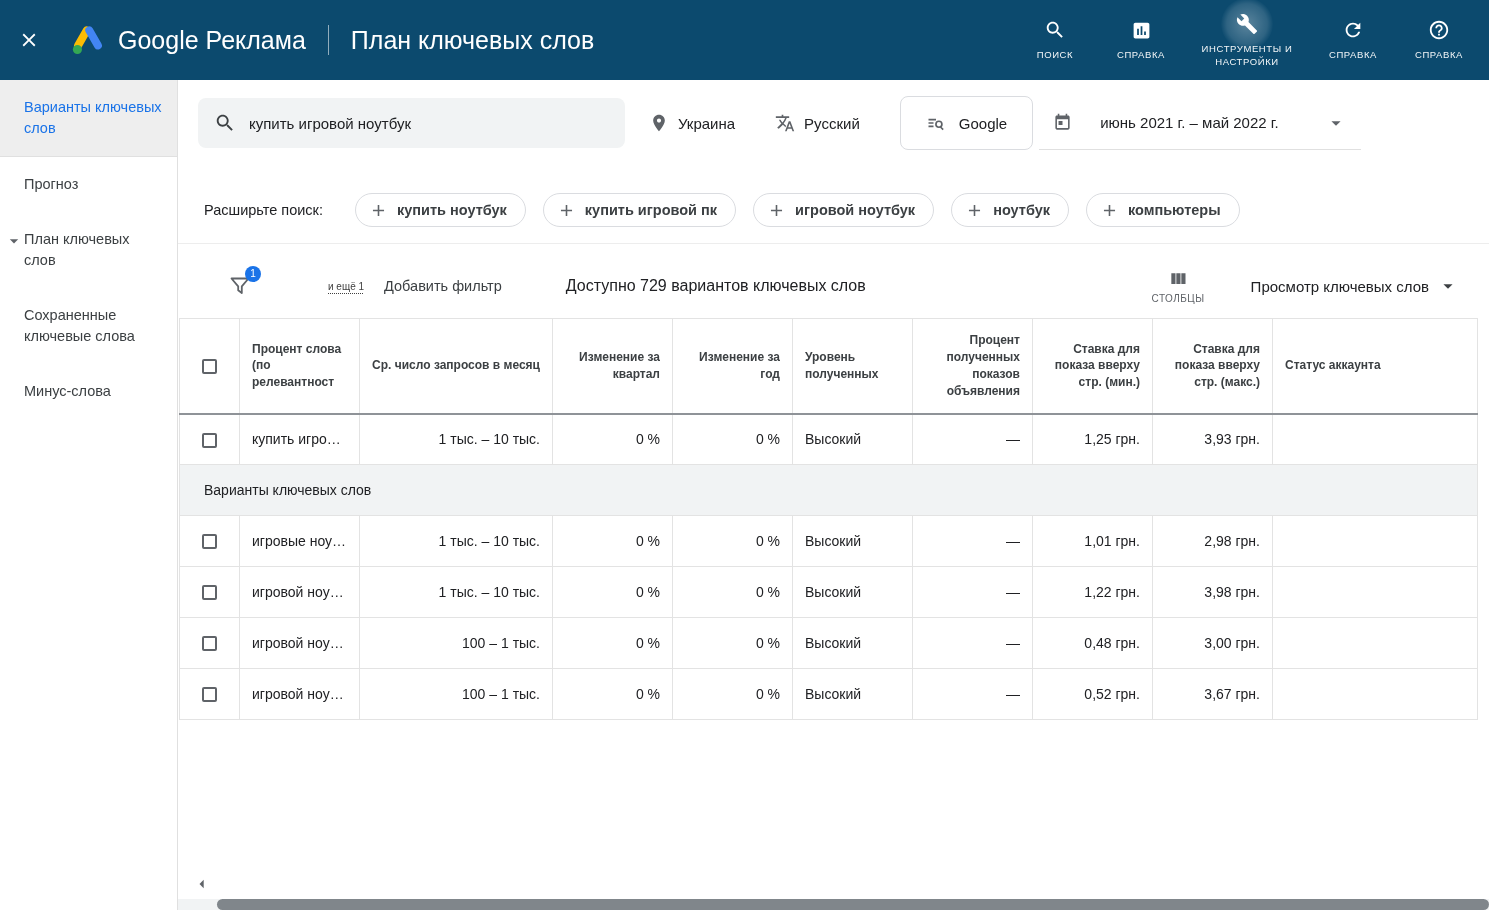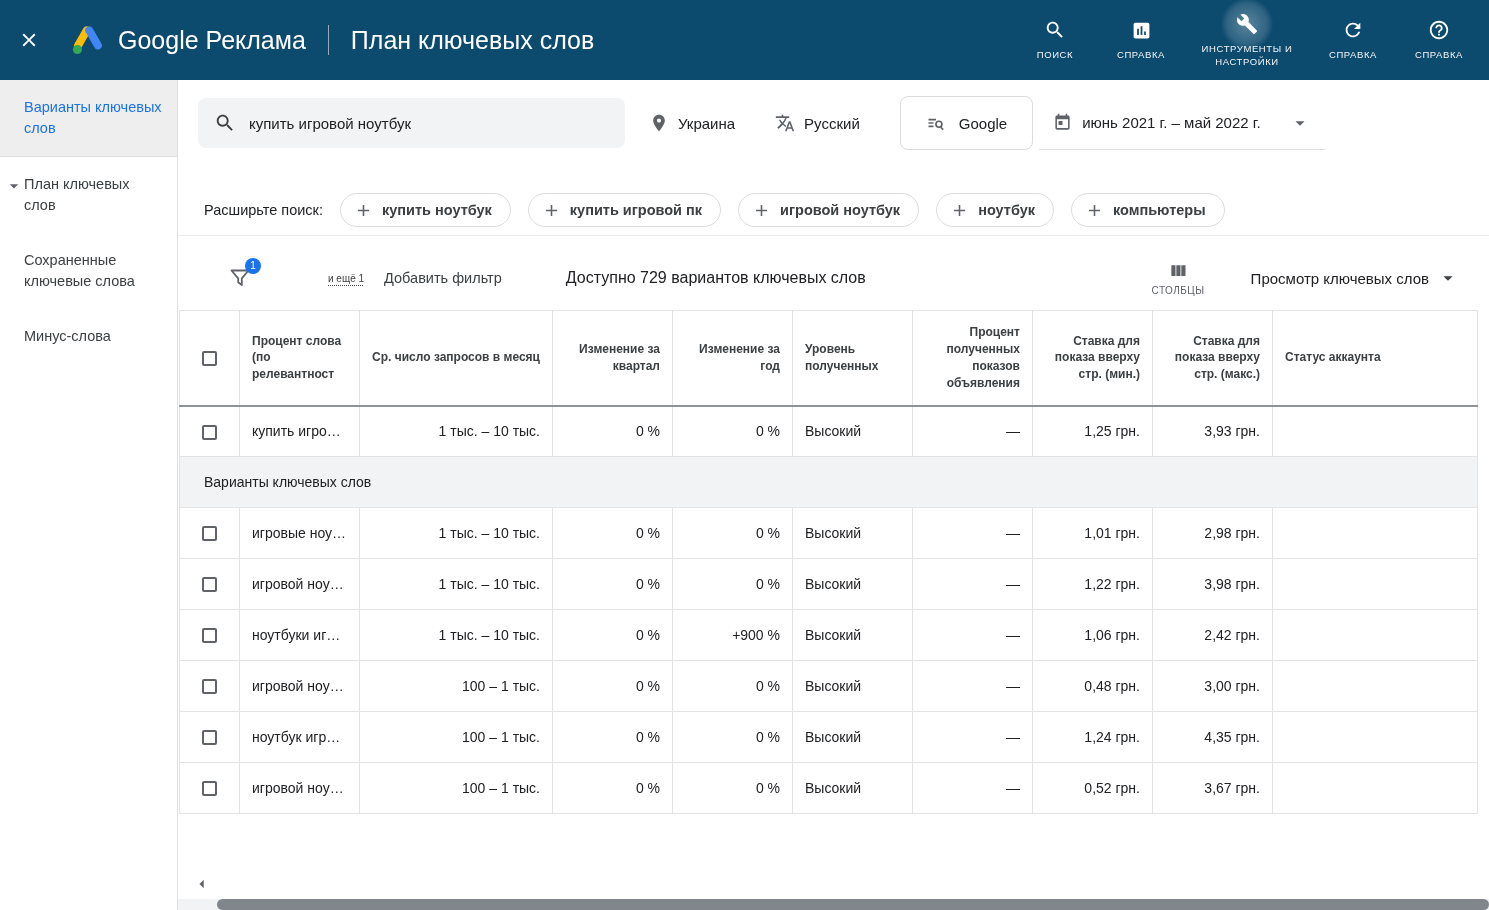--- a/index.html
+++ b/index.html
@@ -42,7 +42,7 @@
   .tb-item { display:flex; align-items:center; gap:9px; font-size:15px; color:#202124; cursor:pointer; flex-shrink:0; }
   .loc { margin-left:24px; } .lang { margin-left:40px; }
   .network-box { margin-left:40px; height:54px; border:1px solid #dadce0; border-radius:8px; padding:0 25px; display:flex; align-items:center; gap:13px; font-size:15px; cursor:pointer; flex-shrink:0; }
-  .date-picker { margin-left:6px; height:54px; display:flex; align-items:center; gap:10px; padding:0 14px; border-bottom:1px solid #e0e0e0; font-size:15px; cursor:pointer; flex-shrink:0; }
+  .date-picker { margin-left:6px; height:54px; display:flex; align-items:center; gap:28px; padding:0 14px; border-bottom:1px solid #e0e0e0; font-size:15px; cursor:pointer; flex-shrink:0; }
   .date-caret { margin-left:18px; line-height:0; }
 
   

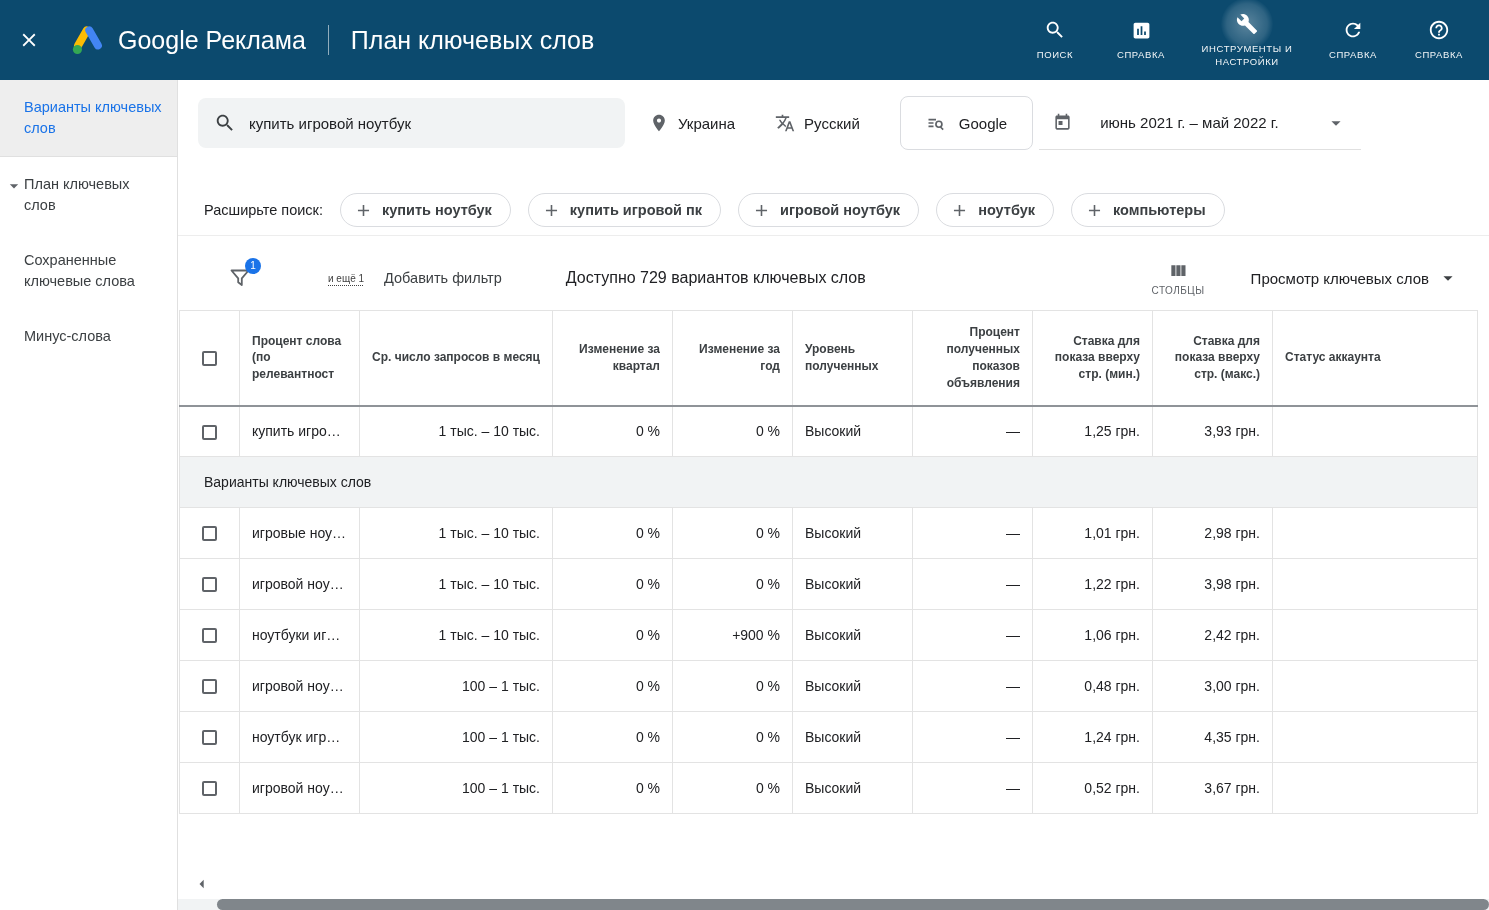--- a/index.html
+++ b/index.html
@@ -155,6 +155,10 @@
           <span class="side-label">Варианты ключевых слов</span>
         </div>
 
+        <div class="side-item">
+          
+          <span class="side-label">Прогноз</span>
+        </div>
 
         <div class="side-item">
           <span class="side-caret">

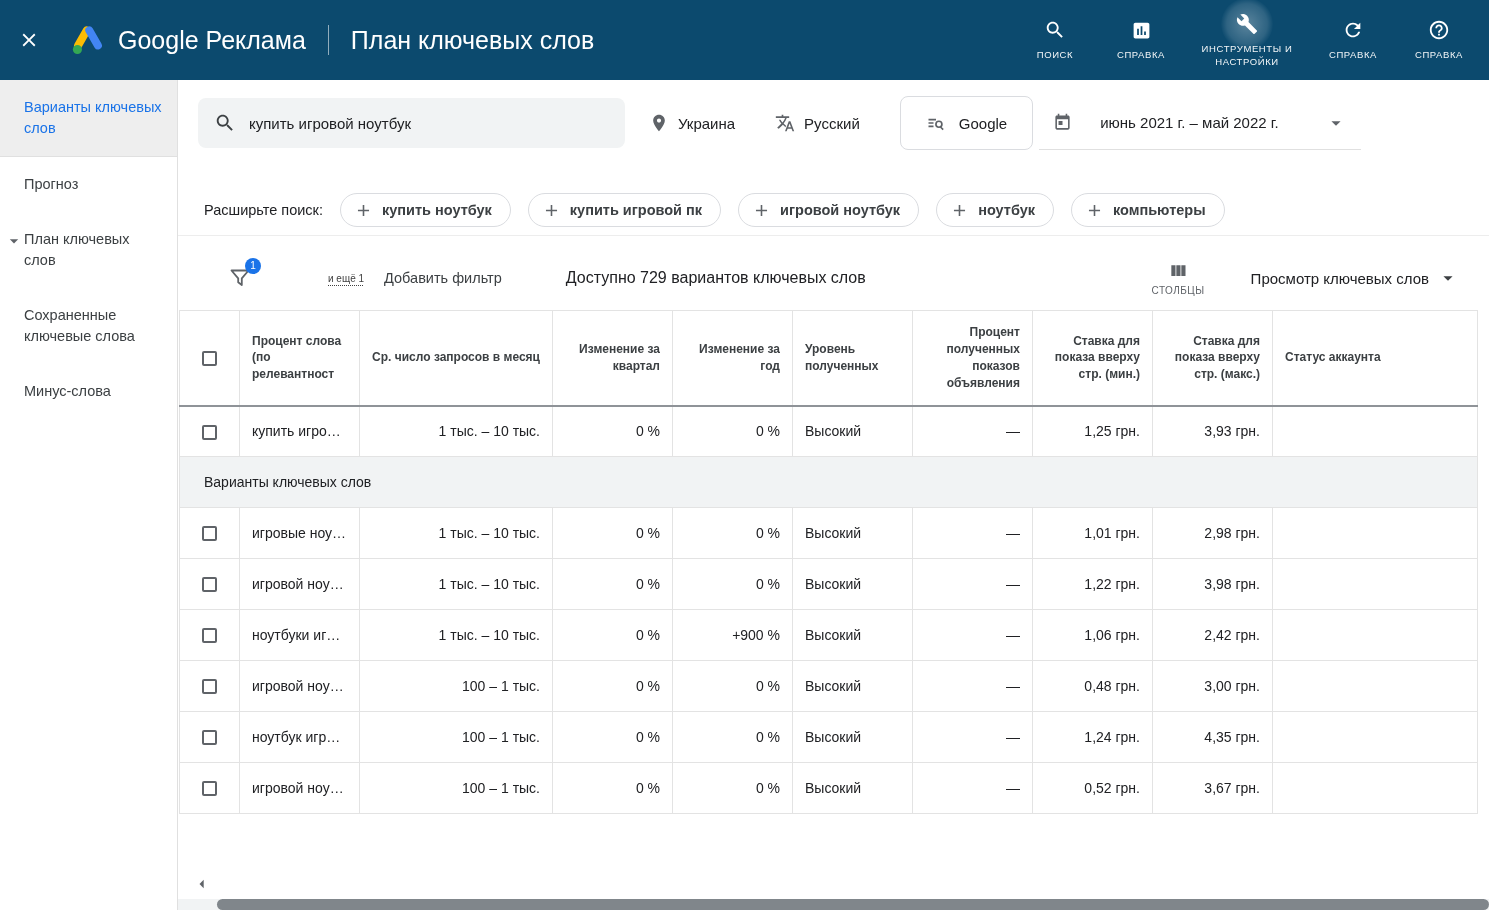--- a/index.html
+++ b/index.html
@@ -46,7 +46,7 @@
   .date-caret { margin-left:18px; line-height:0; }
 
   
-  .suggest-row { display:flex; align-items:center; padding:42px 0 8px 26px; white-space:nowrap; overflow:hidden; border-bottom:1px solid #ededed; }
+  .suggest-row { display:flex; align-items:center; padding:42px 0 16px 26px; white-space:nowrap; overflow:hidden; border-bottom:1px solid #ededed;gap:15px; }
   .suggest-label { font-size:14.5px; color:#202124; margin-right:17px; flex-shrink:0; }
   .chips { display:flex; gap:17px; flex-shrink:0; }
   .chip { display:flex; align-items:center; gap:9px; height:34px; border:1px solid #dadce0; border-radius:17px; padding:0 18px 0 13px; font-size:14.5px; font-weight:bold; color:#3c4043; cursor:pointer; flex-shrink:0; }

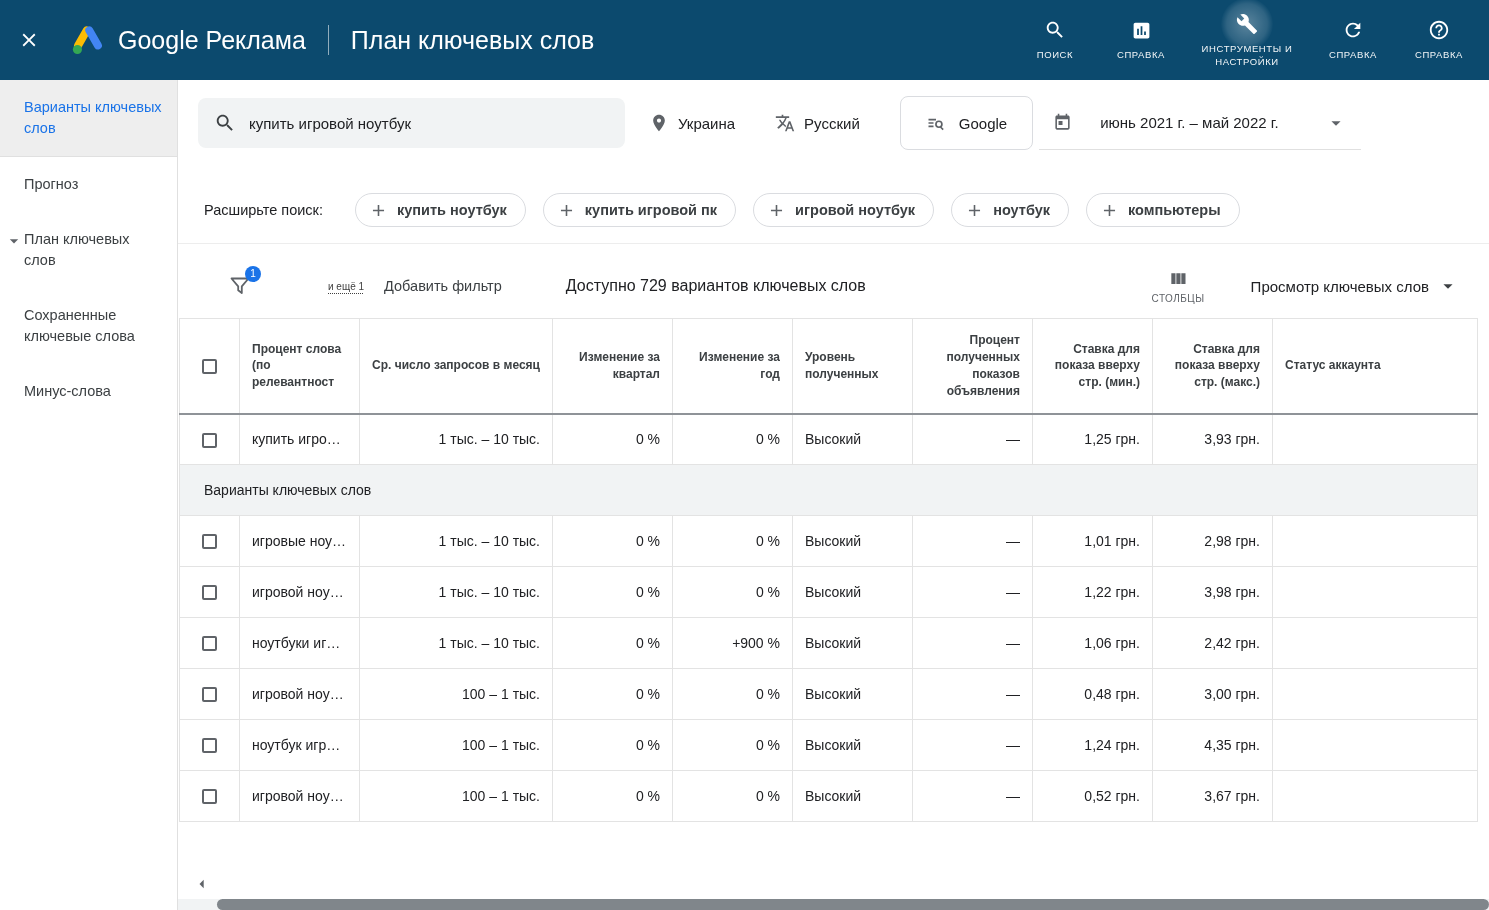--- a/index.html
+++ b/index.html
@@ -396,18 +396,6 @@
               <td class="al"></td>
             </tr>
 
-            <tr>
-              <td class="col-check"><span class="checkbox"></span></td>
-              <td class="al">ноутбуки иг…</td>
-              <td class="ar">1 тыс. – 10 тыс.</td>
-              <td class="ar">0 %</td>
-              <td class="ar">+900 %</td>
-              <td class="al">Высокий</td>
-              <td class="ar">—</td>
-              <td class="ar">1,06 грн.</td>
-              <td class="ar">2,42 грн.</td>
-              <td class="al"></td>
-            </tr>
 
             <tr>
               <td class="col-check"><span class="checkbox"></span></td>

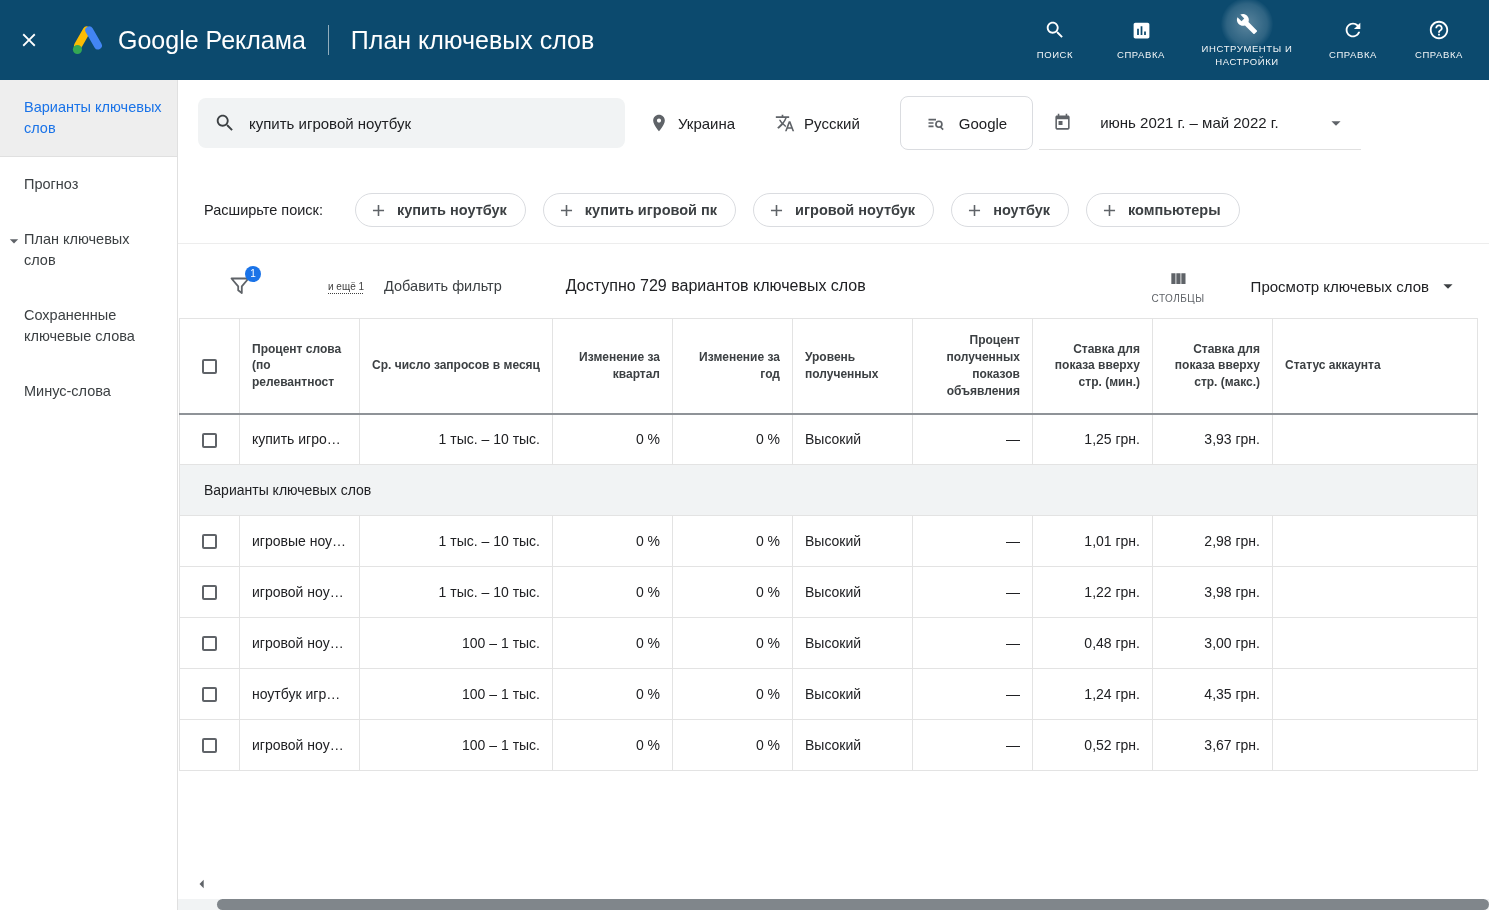--- a/index.html
+++ b/index.html
@@ -410,18 +410,6 @@
               <td class="al"></td>
             </tr>
 
-            <tr>
-              <td class="col-check"><span class="checkbox"></span></td>
-              <td class="al">ноутбук игр…</td>
-              <td class="ar">100 – 1 тыс.</td>
-              <td class="ar">0 %</td>
-              <td class="ar">0 %</td>
-              <td class="al">Высокий</td>
-              <td class="ar">—</td>
-              <td class="ar">1,24 грн.</td>
-              <td class="ar">4,35 грн.</td>
-              <td class="al"></td>
-            </tr>
 
             <tr>
               <td class="col-check"><span class="checkbox"></span></td>

